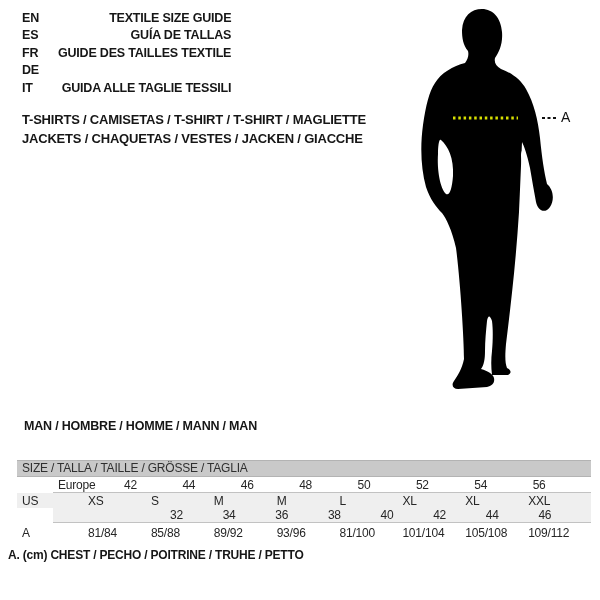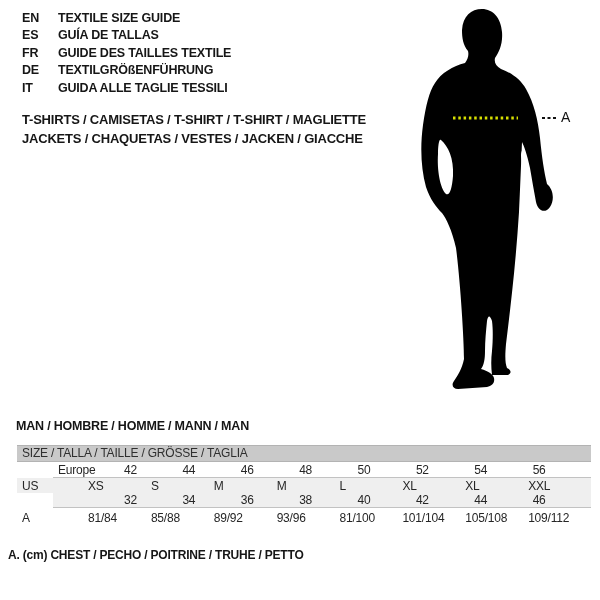--- a/index.html
+++ b/index.html
@@ -9,7 +9,7 @@
   }
   
   .lang-list{position:absolute;left:22px;top:9px;}
-  .lang-row{display:flex;height:17.5px;align-items:center;font-weight:bold;font-size:12.5px;}
+  .lang-row{display:flex;height:17.5px;align-items:center;font-weight:bold;font-size:12.5px;justify-content:space-between;}
   .lang-code{width:36px;flex:0 0 36px;}
   
   .categories{position:absolute;left:22px;top:111px;font-weight:bold;font-size:13px;line-height:18.5px;}

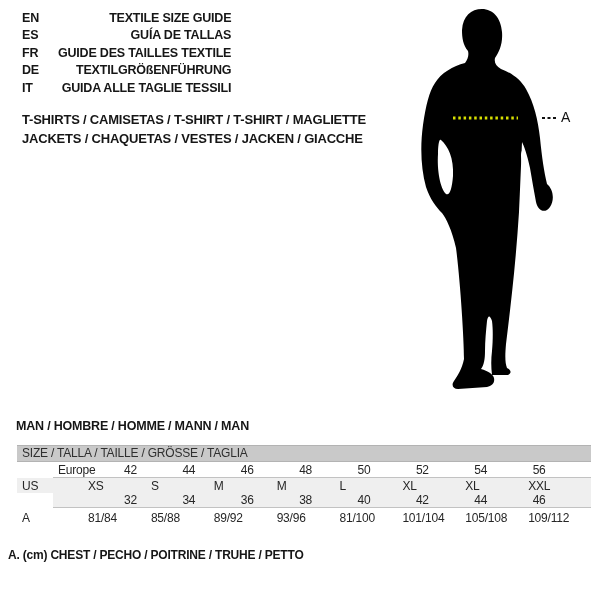--- a/index.html
+++ b/index.html
@@ -55,7 +55,6 @@
       </div>
       <div class="lang-row">
         <span class="lang-code">DE</span>
-        <span>TEXTILGRÖßENFÜHRUNG</span>
       </div>
       <div class="lang-row">
         <span class="lang-code">IT</span>

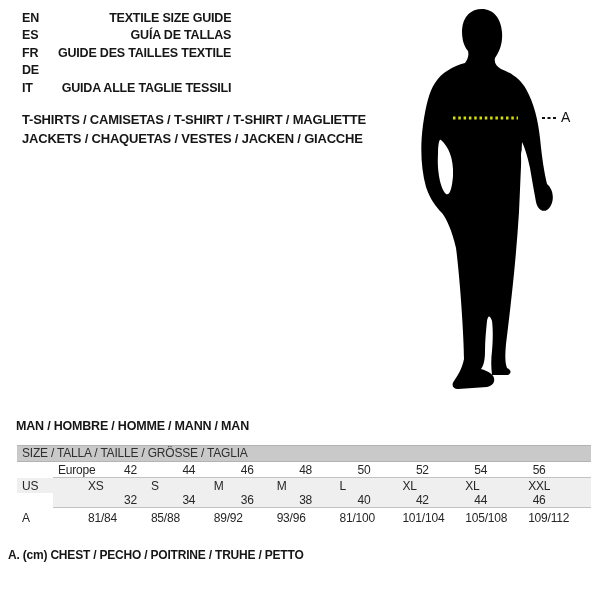--- a/index.html
+++ b/index.html
@@ -18,7 +18,7 @@
   .figure svg{position:absolute;left:0;top:0;}
   .measure-label{position:absolute;left:153px;top:101px;font-size:14px;font-weight:normal;color:#111;}
   
-  .section-title{position:absolute;left:16px;top:419px;font-weight:bold;font-size:12.5px;}
+  .section-title{position:absolute;left:24px;top:419px;font-weight:bold;font-size:12.5px;}
   
   .size-table{position:absolute;left:17px;top:445px;width:574px;font-size:12px;color:#262626;}
   .table-header{

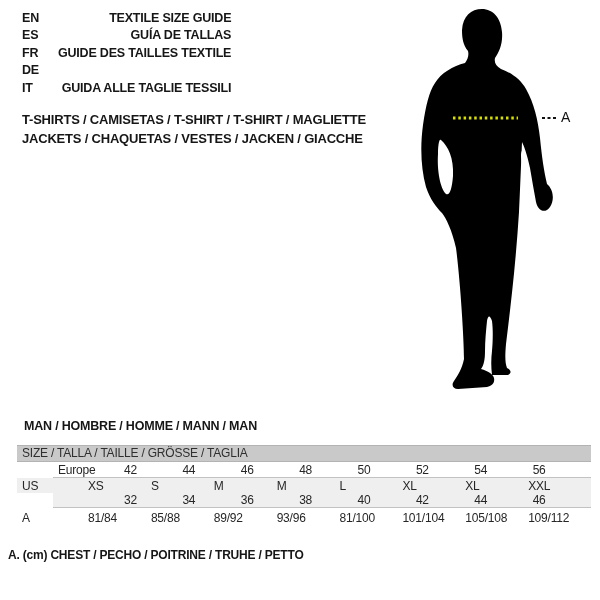--- a/index.html
+++ b/index.html
@@ -20,7 +20,7 @@
   
   .section-title{position:absolute;left:24px;top:419px;font-weight:bold;font-size:12.5px;}
   
-  .size-table{position:absolute;left:17px;top:445px;width:574px;font-size:12px;color:#262626;}
+  .size-table{position:absolute;left:17px;top:460px;width:574px;font-size:12px;color:#262626;}
   .table-header{
     box-sizing:border-box;height:17px;line-height:15px;padding-left:5px;
     border-top:1px solid #b3b3b3;border-bottom:1px solid #b3b3b3;color:#2f2f2f;

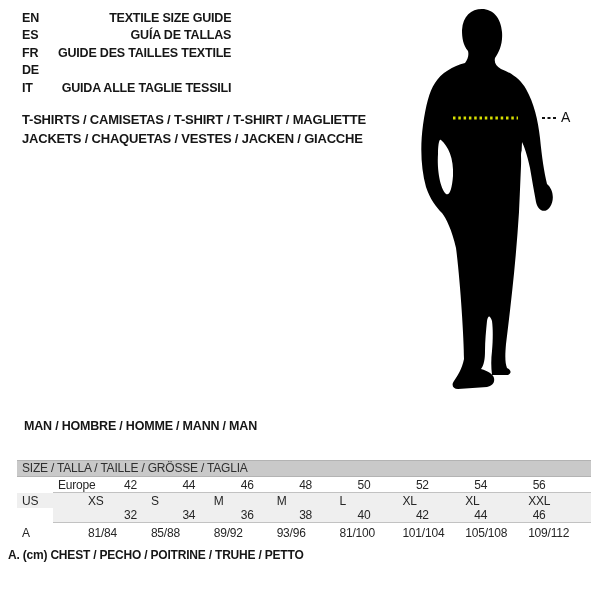--- a/index.html
+++ b/index.html
@@ -150,7 +150,7 @@
           <span class="t-cell">XL</span>
           <span class="t-cell">XXL</span>
         </div>
-        <div class="t-row h15 shaded divider" style="background: rgb(239, 239, 239);">
+        <div class="t-row h15 shaded divider" style="background: rgb(239, 239, 239); padding-left: 46px;">
           <span class="t-label"></span>
           <span class="t-cell">32</span>
           <span class="t-cell">34</span>

